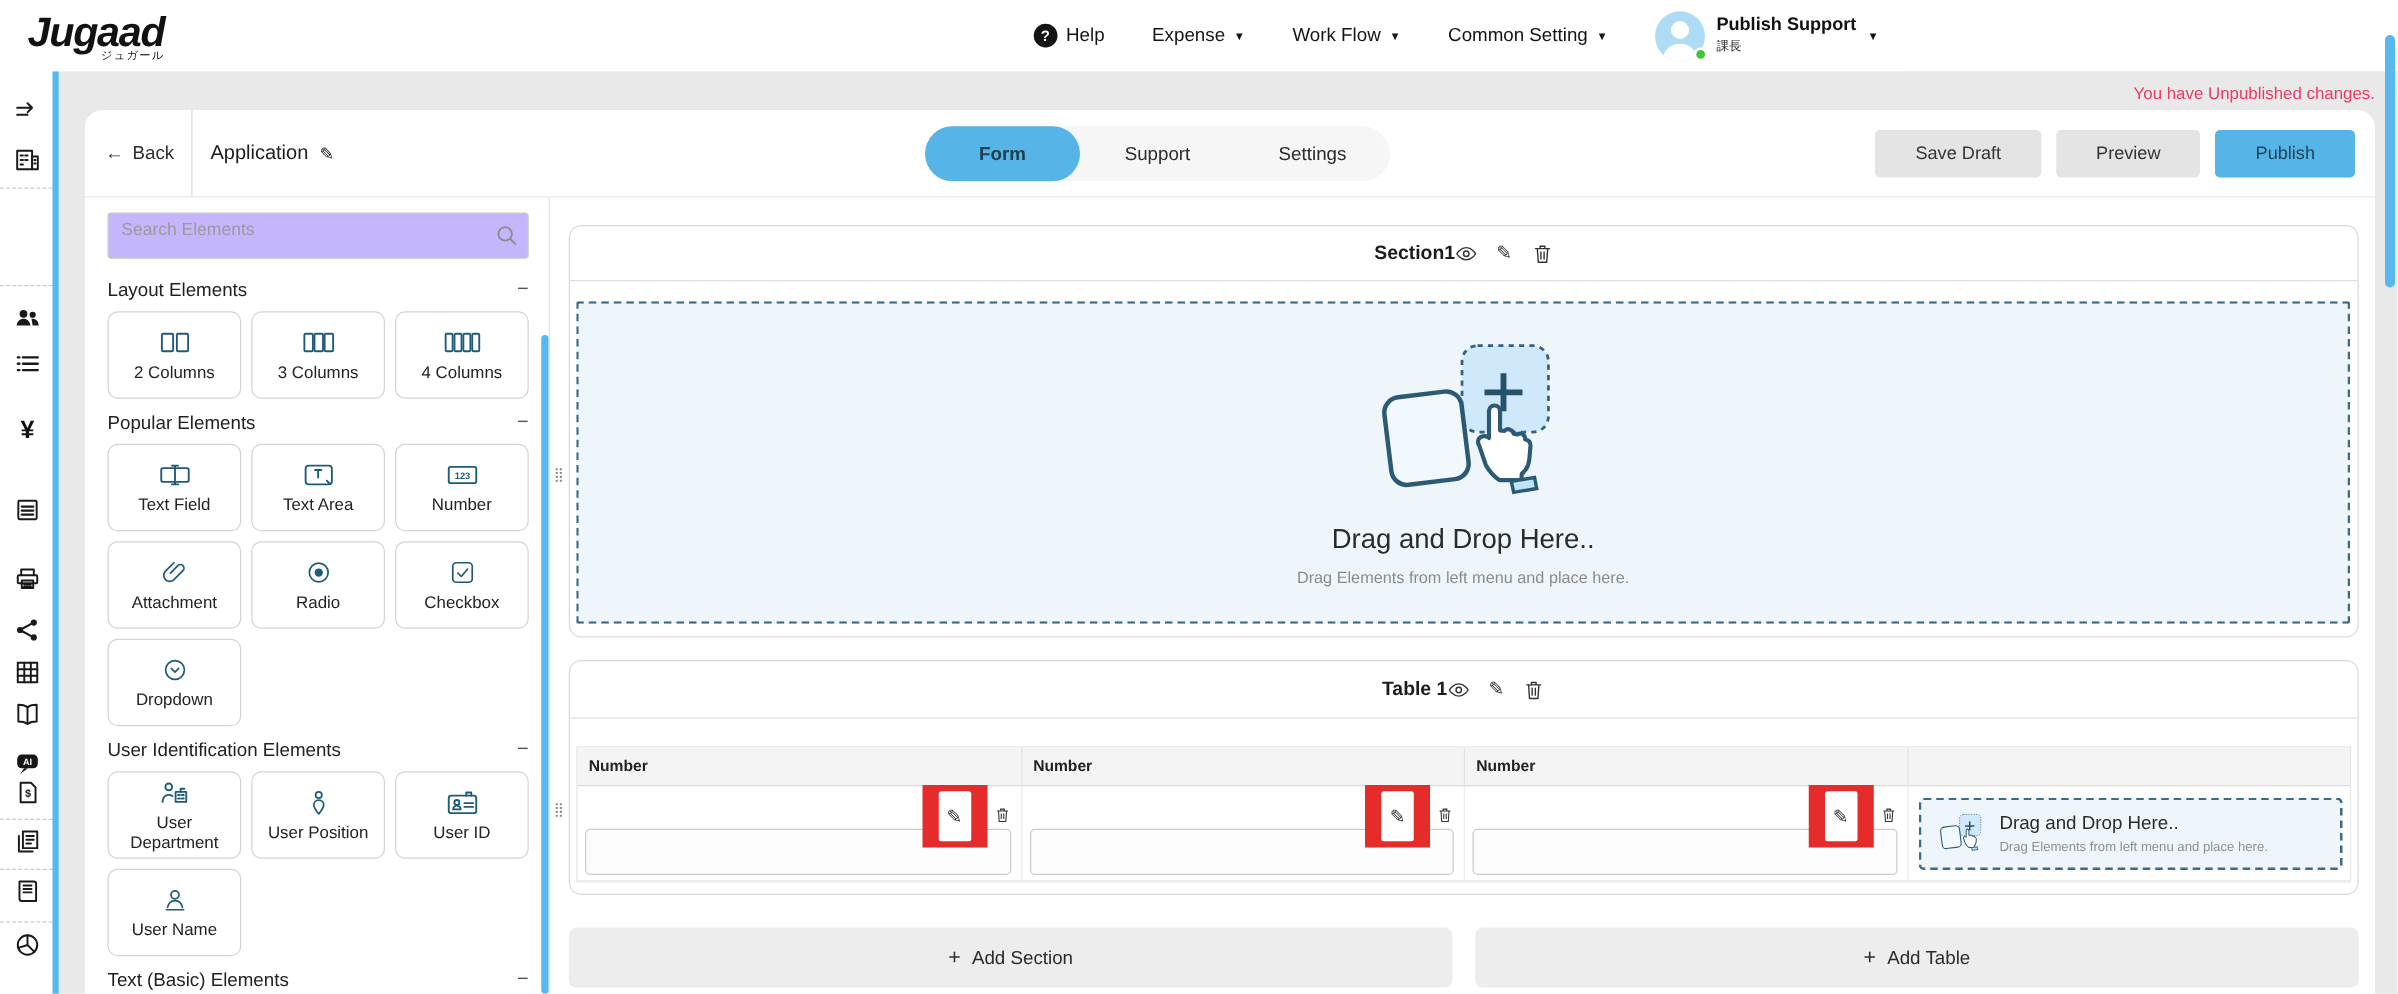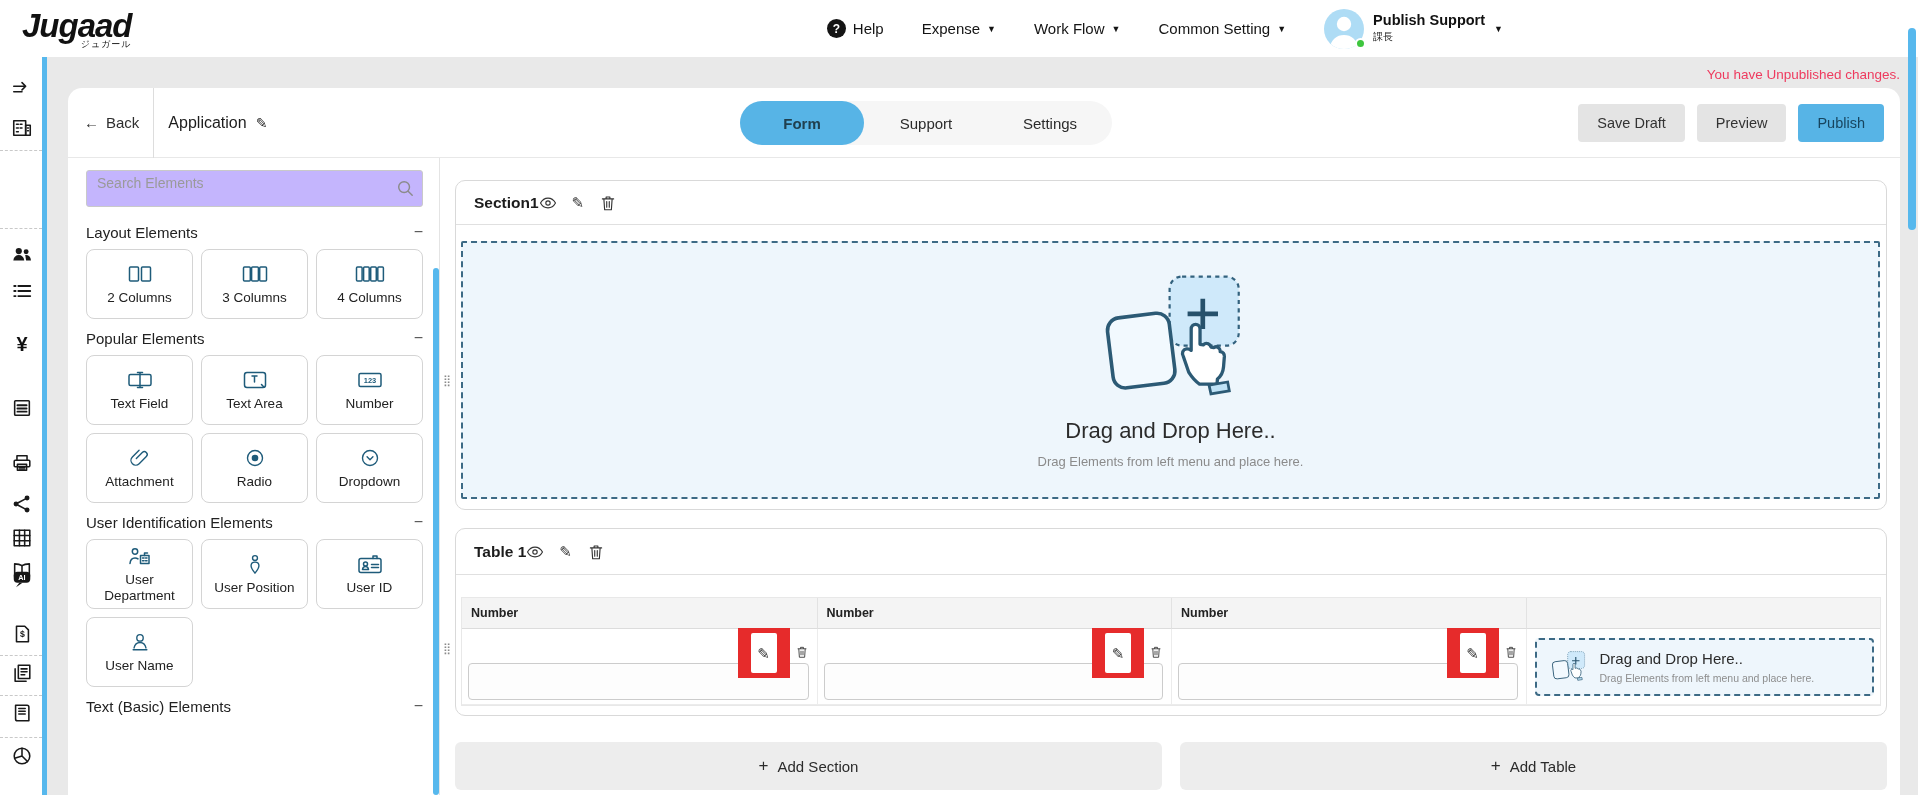--- a/index.html
+++ b/index.html
@@ -41,7 +41,7 @@
 .tab{flex:1;display:flex;align-items:center;justify-content:center;font-size:15px;color:#2b2b2b;border-radius:22px;cursor:pointer}
 .tab.active{background:#57b4e6;font-weight:600;color:#20404f}
 .tbtns{margin-left:auto;display:flex;gap:12px}
-.btn{height:38px;padding:0 19px;border:none;border-radius:4px;background:#e4e4e4;font-size:14.5px;color:#333;font-family:inherit;cursor:pointer}
+.btn{height:38px;padding:0 32px;border:none;border-radius:4px;background:#e4e4e4;font-size:14.5px;color:#333;font-family:inherit;cursor:pointer}
 .btn.primary{background:#57b4e6;color:#17455f;font-weight:500}
 
 .panel{position:absolute;left:0;top:70px;width:372px;bottom:0;border-right:1px solid #e4e4e4;padding:12px 16px 0 18px;overflow:hidden}

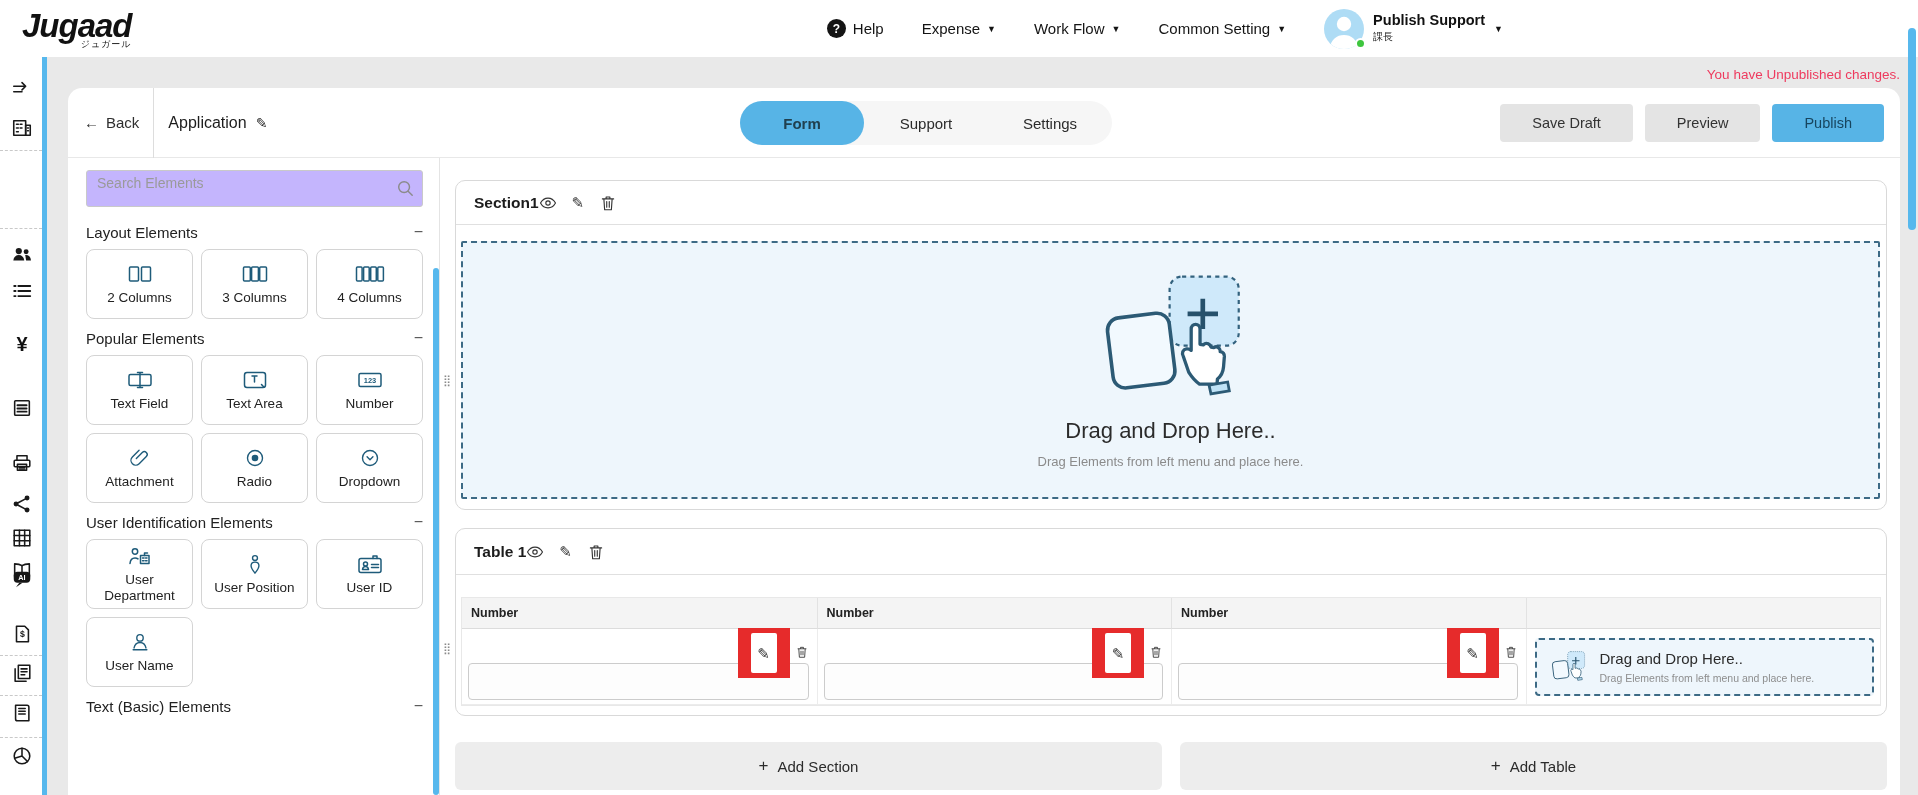--- a/index.html
+++ b/index.html
@@ -60,7 +60,7 @@
 
 .canvas{position:absolute;left:387px;top:70px;width:1432px;bottom:0}
 .seccard{position:relative;margin-top:22px;height:330px;border:1px solid #d9d9d9;border-radius:10px;background:#fff}
-.cardhd{height:44px;display:flex;align-items:center;justify-content:flex-start;padding:0 18px;border-bottom:1px solid #e0e0e0}
+.cardhd{height:44px;display:flex;align-items:center;justify-content:center;padding:0 18px;border-bottom:1px solid #e0e0e0}
 .cardhd .ct{font-size:15.5px;font-weight:bold;color:#1c1c1c}
 .icogrp{display:flex;align-items:center;gap:15px}
 .ti{width:18px;height:18px;fill:none;stroke:#333;stroke-width:1.5;stroke-linecap:round;stroke-linejoin:round;cursor:pointer}

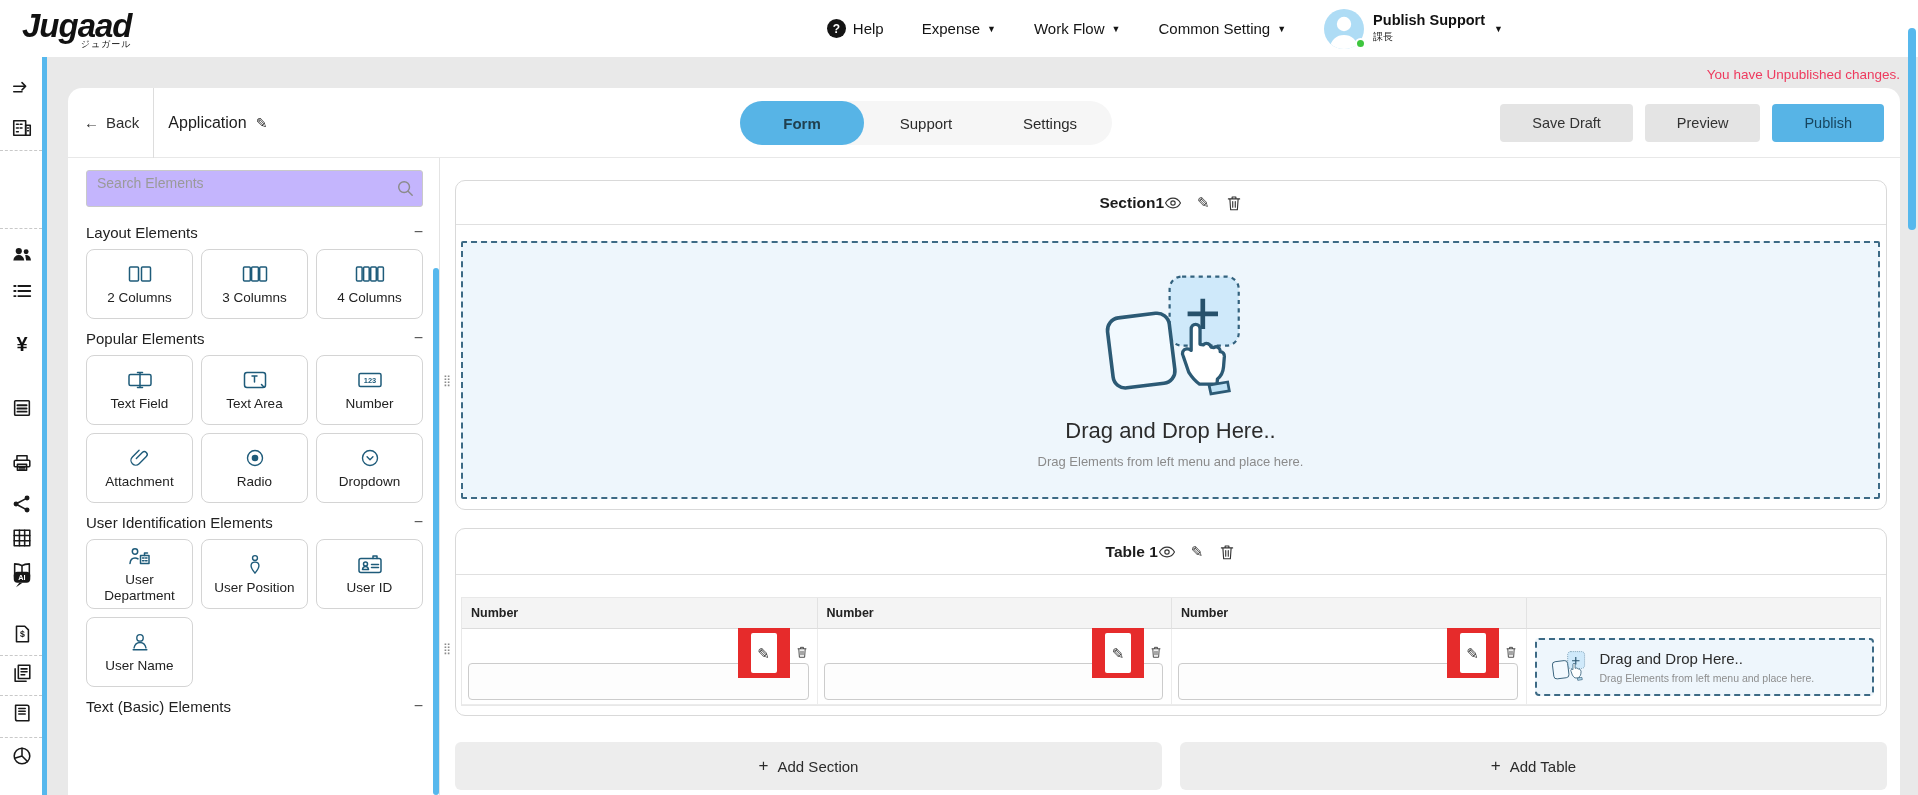--- a/index.html
+++ b/index.html
@@ -358,6 +358,13 @@
               <circle cx="12" cy="12" r="3.6" fill="#1e5b7a" stroke="none"></circle>
             </svg>
           <span class="lbl">Radio</span>
+        </div>
+        <div class="card">
+          <svg class="pi" viewBox="0 0 24 24" width="22">
+              <rect x="3.5" y="3.5" width="17" height="17" rx="3"></rect>
+              <path d="M8 12.5l3 3 5.5-6.5"></path>
+            </svg>
+          <span class="lbl">Checkbox</span>
         </div>
         <div class="card">
           <svg class="pi" viewBox="0 0 24 24" width="22">

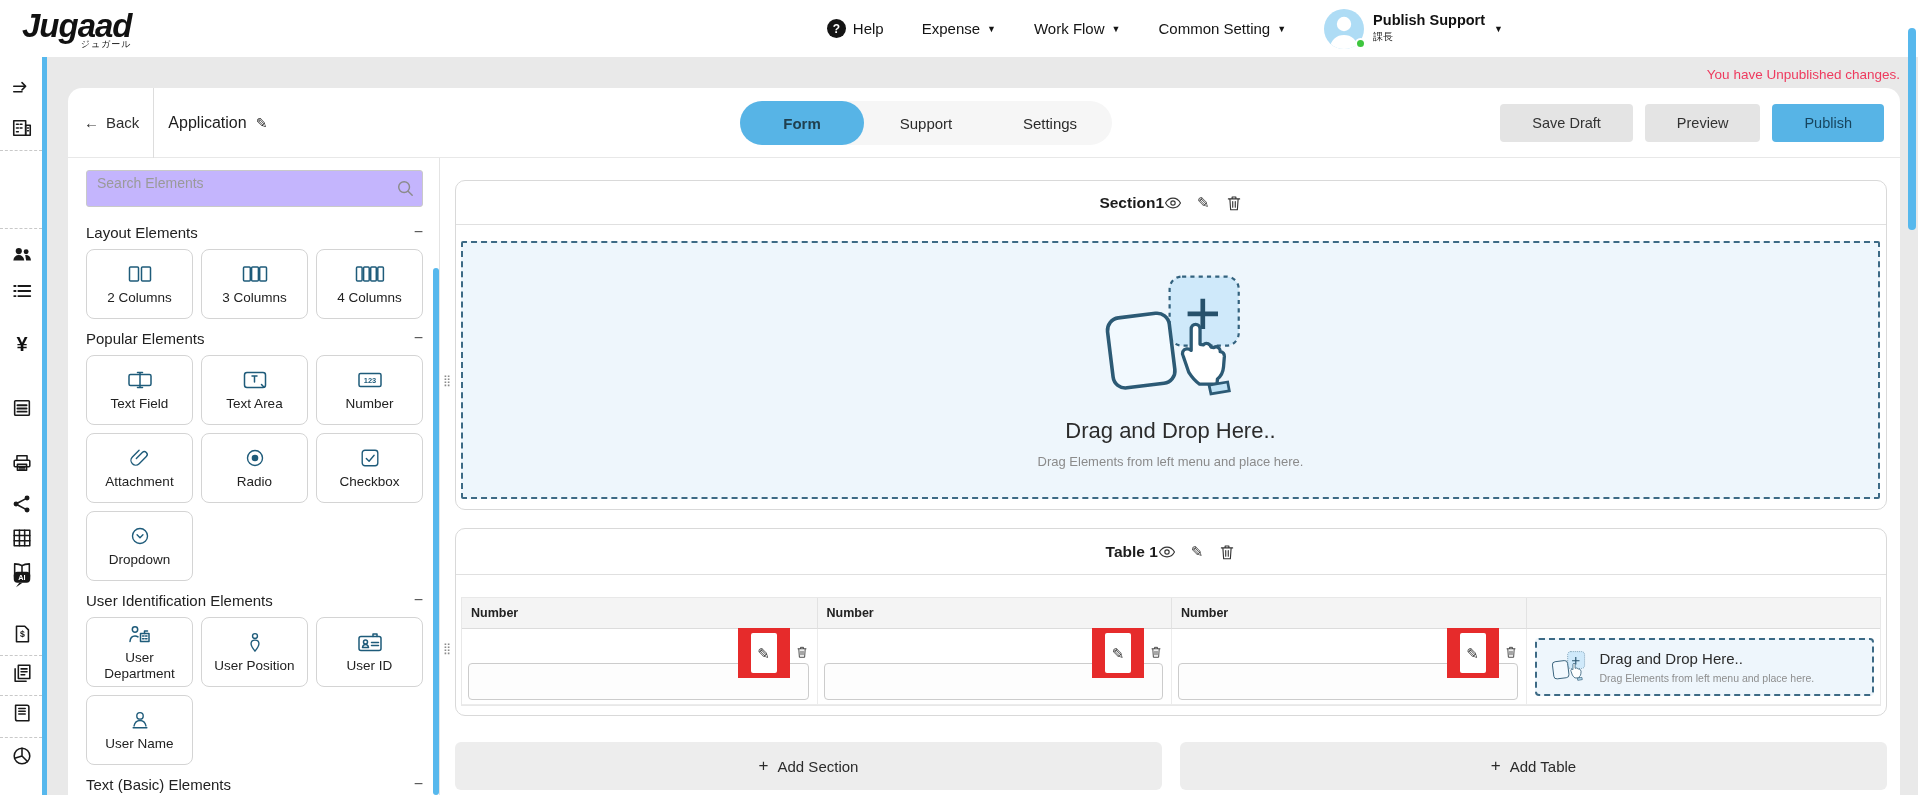--- a/index.html
+++ b/index.html
@@ -214,7 +214,7 @@
         <path d="M12 6.2v14.6"></path>
       </svg>
     </div>
-  <div class="rail-ic" style="top:510px">
+  <div class="rail-ic" style="top:542px">
     <svg class="ri" viewBox="0 0 24 24">
         <rect x="3" y="4" width="18" height="12" rx="4" fill="#161616" stroke="none"></rect>
         <path d="M9 16l-3.5 5 7-5z" fill="#161616" stroke="none"></path>

